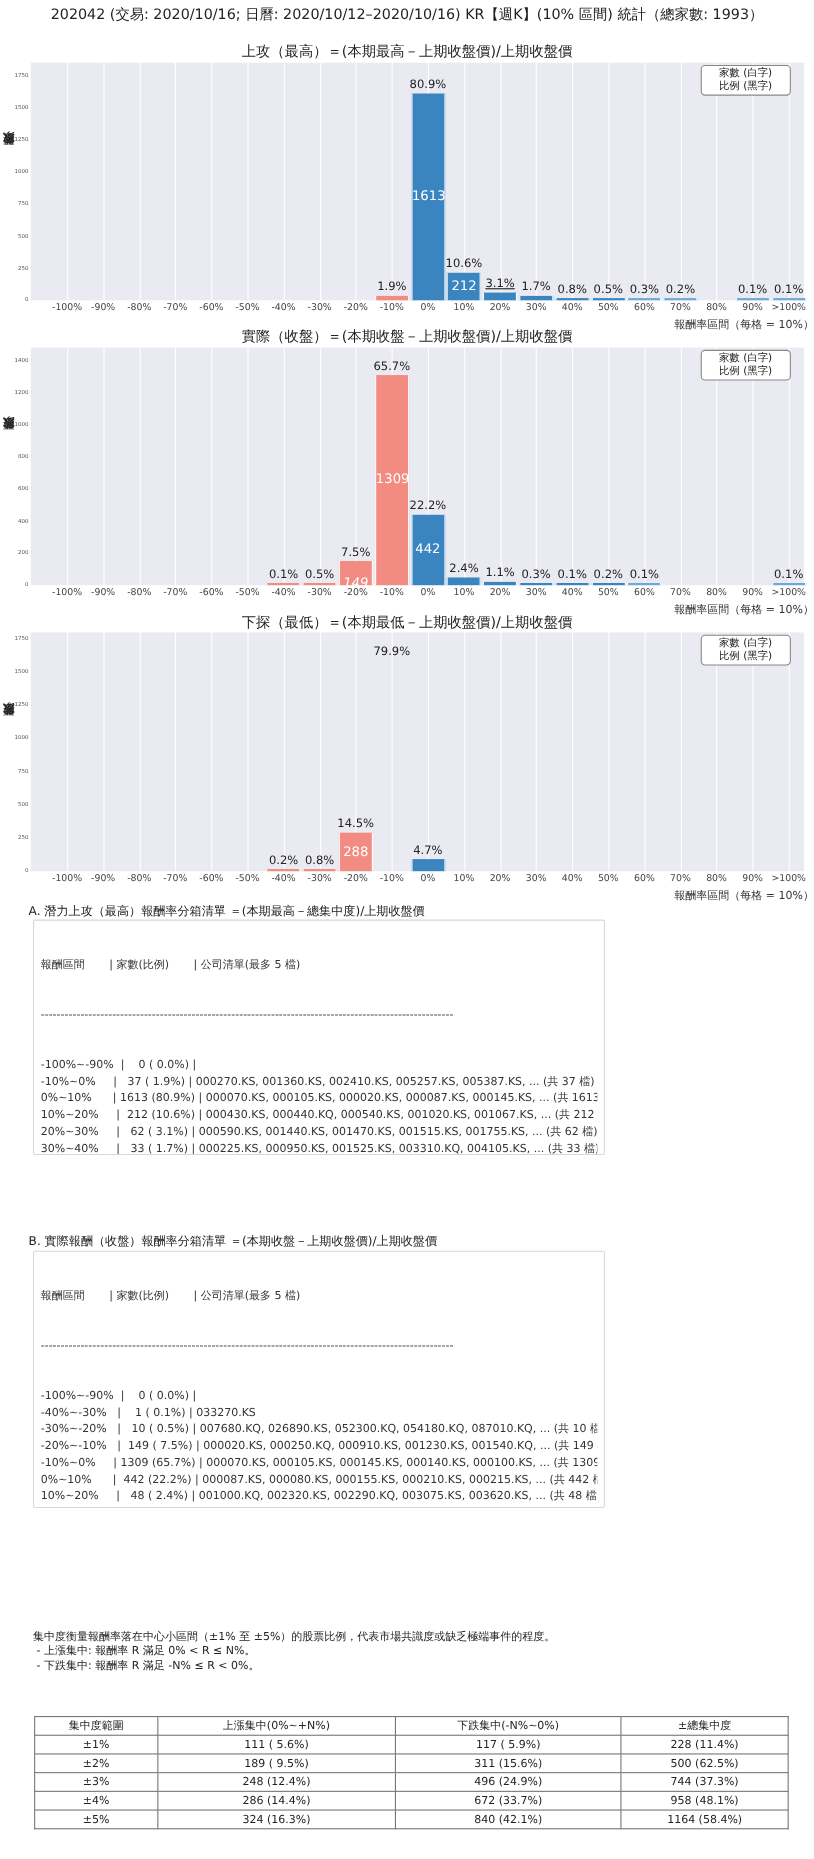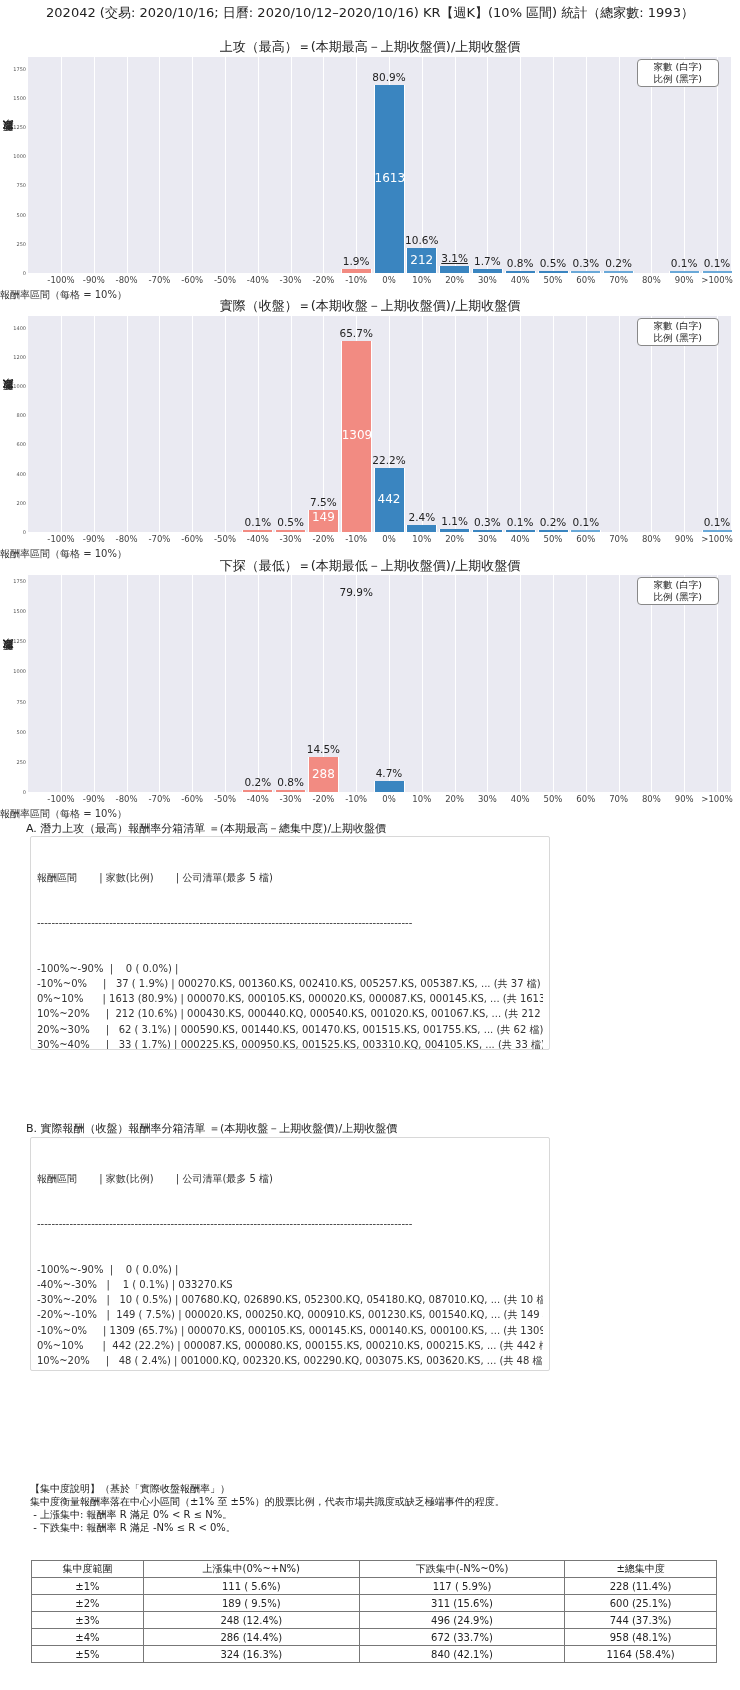--- a/index.html
+++ b/index.html
@@ -15,7 +15,7 @@
   .ytick { position: absolute; right: 713px; font-size: 5px; color: #555; text-align: right; width: 30px; }
   .ylabel { position: absolute; left: 2px; font-size: 11px; color: #222; writing-mode: vertical-rl; transform: rotate(180deg); }
   .xtick { position: absolute; font-size: 8.5px; color: #444; width: 40px; text-align: center; }
-  .xlabel { position: absolute; left: 0; width: 740px; text-align: left; font-size: 10px; color: #333; }
+  .xlabel { position: absolute; left: 0; width: 740px; text-align: right; font-size: 10px; color: #333; }
   .legend { position: absolute; right: 12px; border: 1px solid #888; border-radius: 4px; background: #fff; font-size: 9.5px; line-height: 12px; padding: 1px 16px; text-align: right; color: #222; }
   .section-title { position: absolute; left: 26px; font-size: 11px; color: #222; }
   .list-box { position: absolute; left: 30px; width: 520px; border: 1px solid #d8d8d8; border-radius: 2px; padding: 3px 6px; font-size: 10px; line-height: 15px; color: #333; white-space: pre; font-family: "DejaVu Sans", "Liberation Sans", sans-serif; overflow: hidden; }

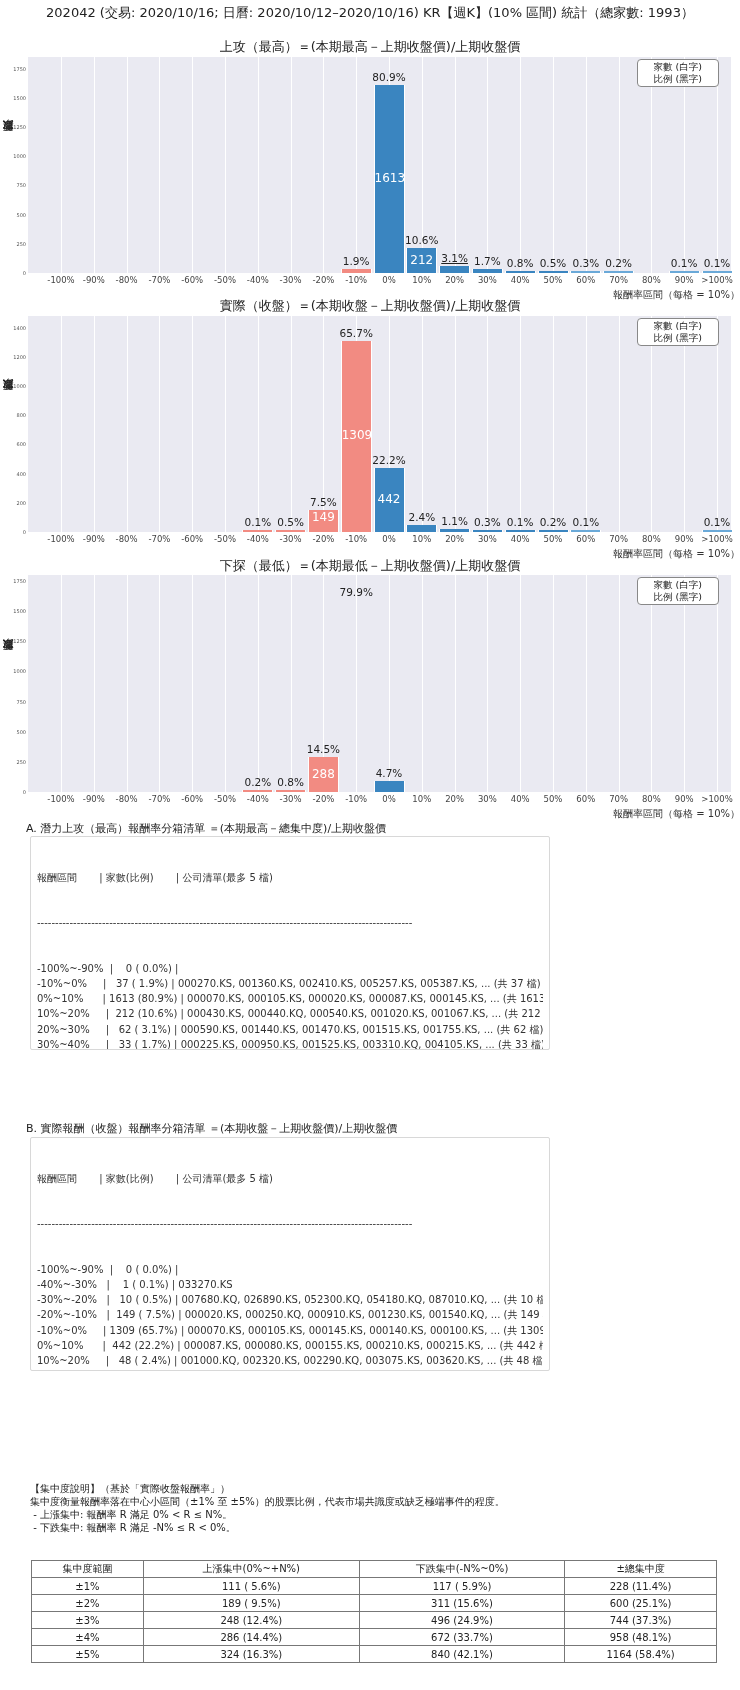--- a/index.html
+++ b/index.html
@@ -212,7 +212,7 @@
     <div class="bar" style="left: 247.1px; width: 31px; height: 2px; background: rgb(242, 139, 130);"></div>
     <div class="bar-pct" style="left: 242.6px; bottom: 4px;">0.5%</div>
     <div class="bar" style="left: 279.9px; width: 31px; height: 21.7459px; background: rgb(242, 139, 130);">
-      <div class="bar-count" style="top: 0;">149</div>
+      <div class="bar-count" style="top: 13px; font-style: italic;">149</div>
     </div>
     <div class="bar-pct" style="left: 275.4px; bottom: 23.7459px;">7.5%</div>
     <div class="bar" style="left: 312.7px; width: 31px; height: 191.043px; background: rgb(242, 139, 130);">

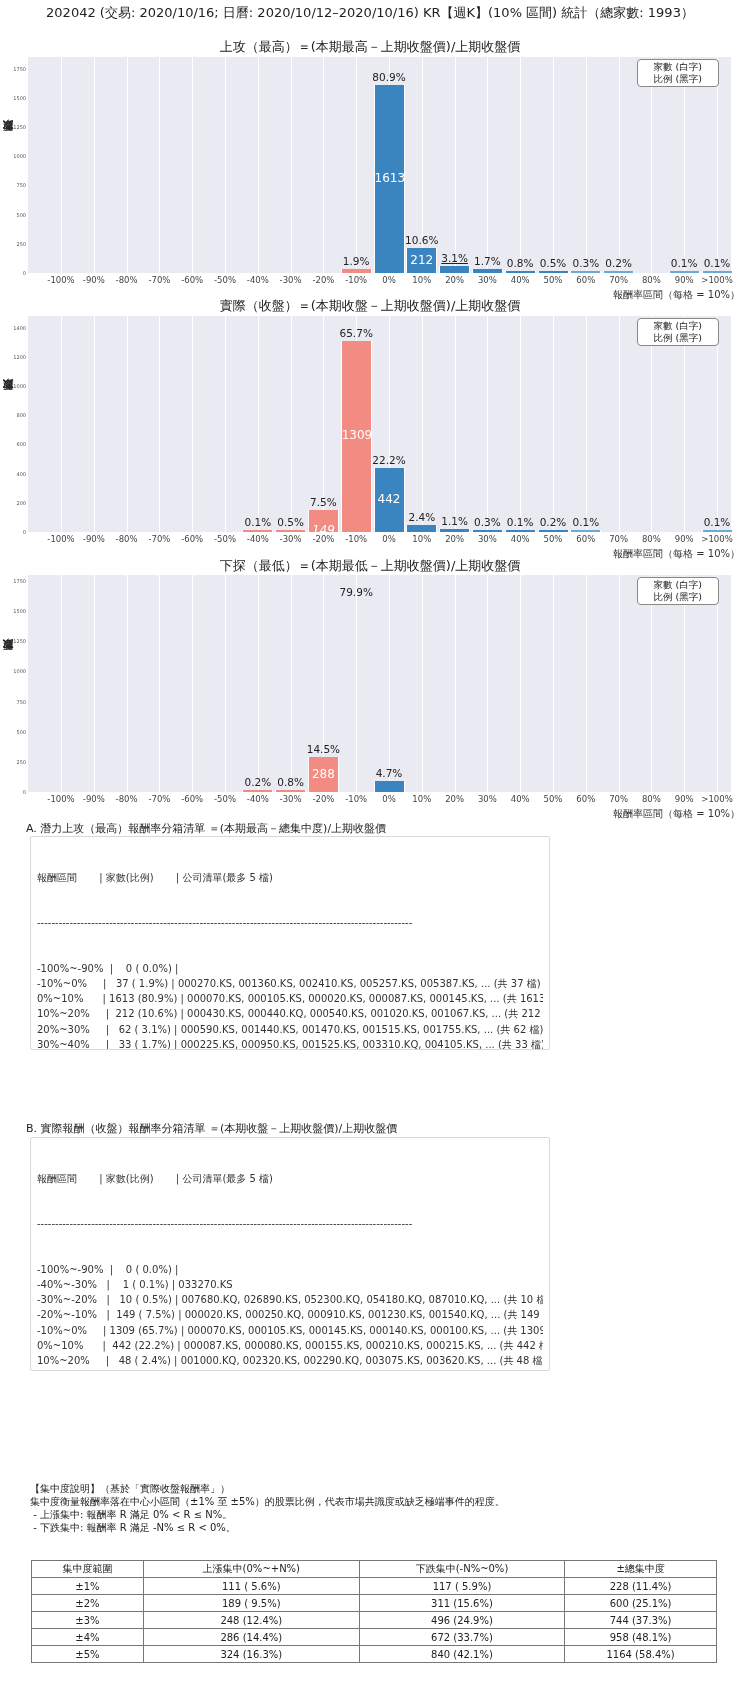--- a/index.html
+++ b/index.html
@@ -50,7 +50,6 @@
 </div>
 
 <div class="conc-block">
-  <div>【集中度說明】（基於「實際收盤報酬率」）</div>
   <div>集中度衡量報酬率落在中心小區間（±1% 至 ±5%）的股票比例，代表市場共識度或缺乏極端事件的程度。</div>
   <div style="white-space:pre;"> - 上漲集中: 報酬率 R 滿足 0% &lt; R ≤ N%。</div>
   <div style="white-space:pre;"> - 下跌集中: 報酬率 R 滿足 -N% ≤ R &lt; 0%。</div>

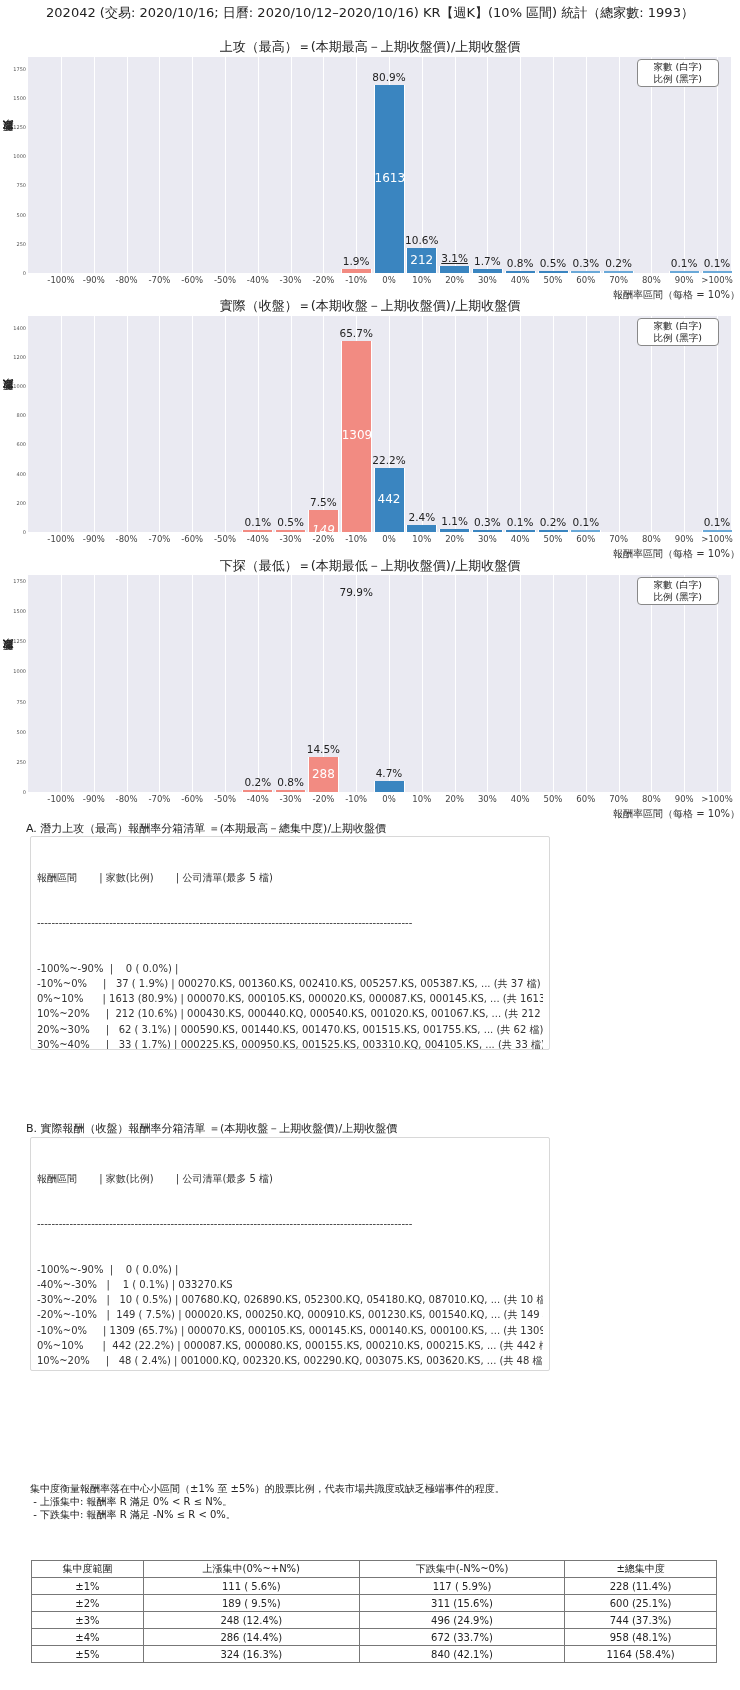--- a/index.html
+++ b/index.html
@@ -75,7 +75,7 @@
         <td>±2%</td>
         <td>189 ( 9.5%)</td>
         <td>311 (15.6%)</td>
-        <td>600 (25.1%)</td>
+        <td>500 (62.5%)</td>
       </tr>
       <tr>
         <td>±3%</td>

